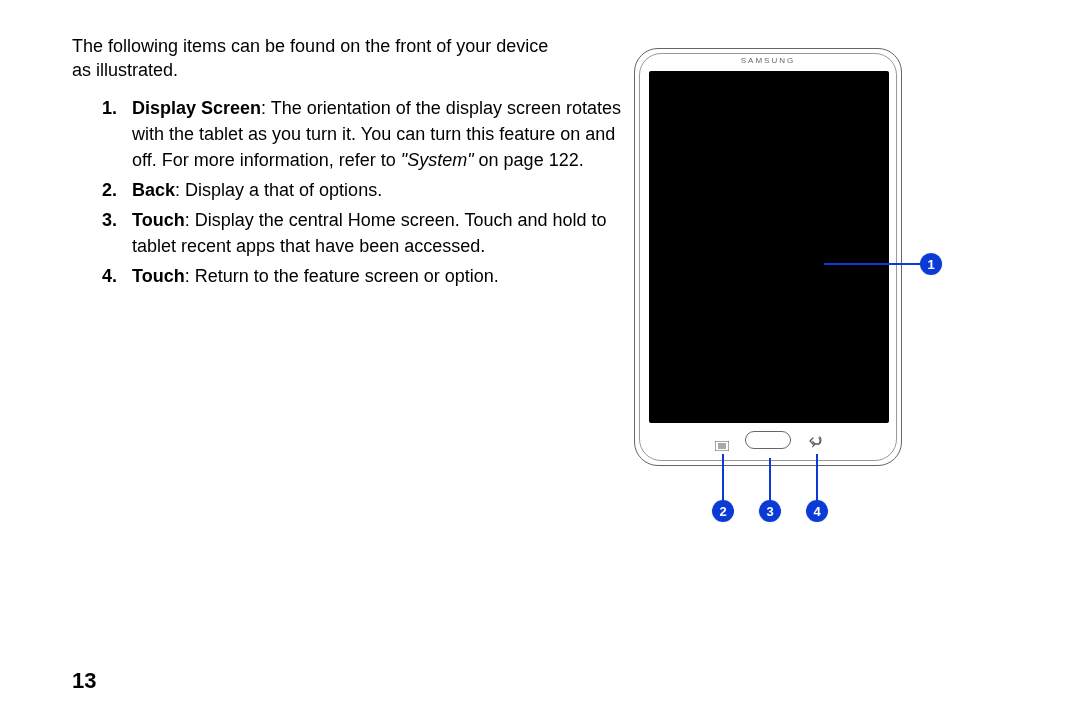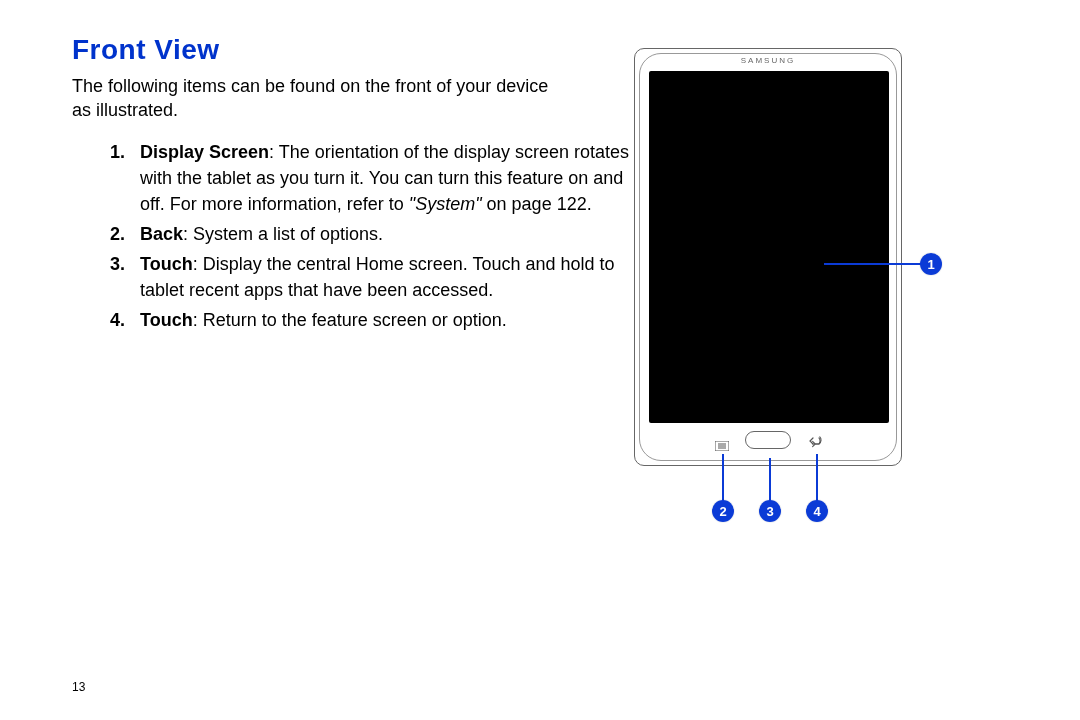--- a/index.html
+++ b/index.html
@@ -153,7 +153,6 @@
 
 <div class="page">
 
-  <h1 class="heading">Front View</h1>
 
   <p class="intro">The following items can be found on the front of your device as illustrated.</p>
 

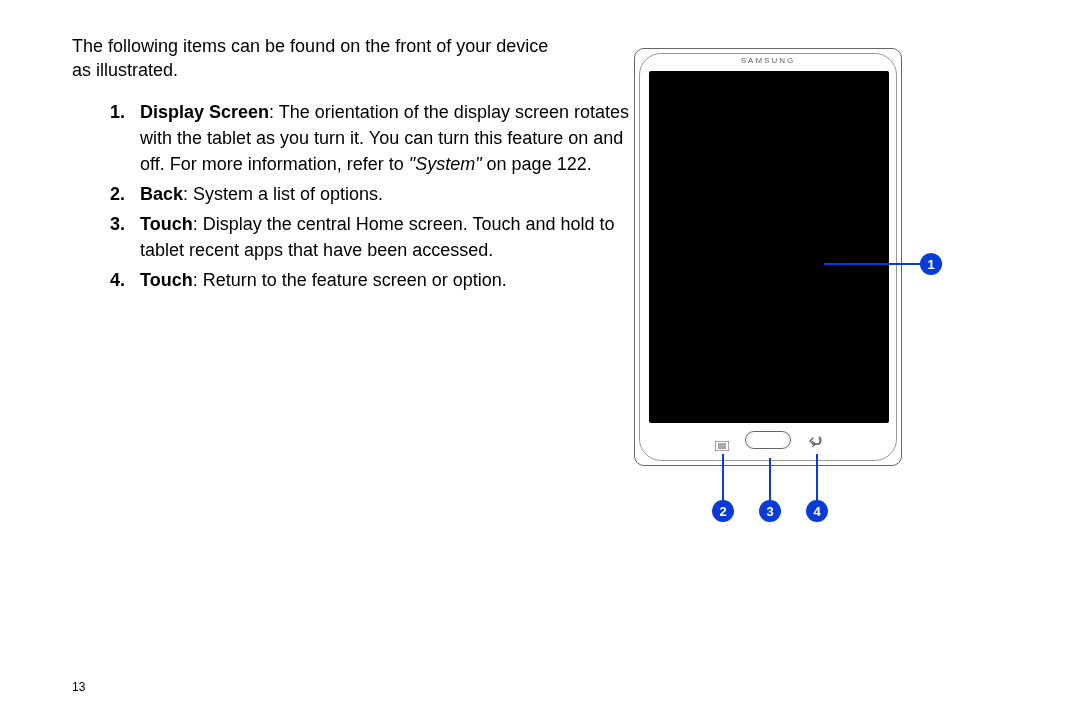--- a/index.html
+++ b/index.html
@@ -79,7 +79,7 @@
     left: 0; top: 0;
     width: 268px; height: 418px;
     border: 1.5px solid #666;
-    border-radius: 10px;
+    border-radius: 24px;
     background: #fff;
     box-sizing: border-box;
   }

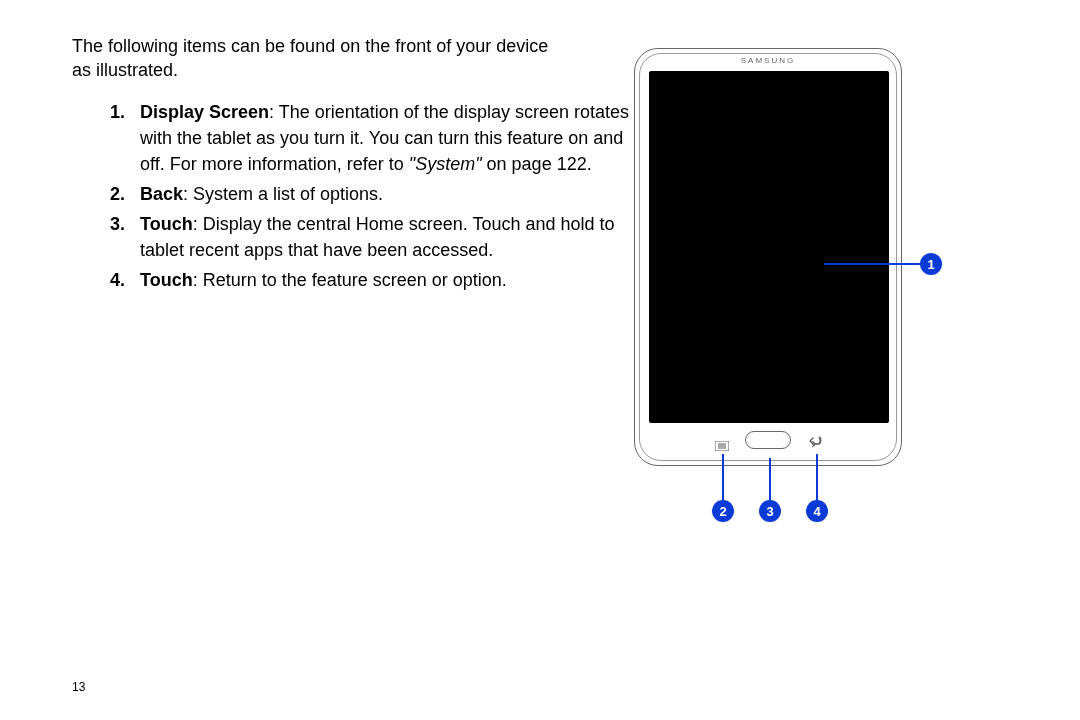--- a/index.html
+++ b/index.html
@@ -34,7 +34,7 @@
     max-width: 500px;
   }
   ol.items {
-    margin: 16px;
+    margin: 8px;
     padding-left: 52px;
     max-width: 500px;
     list-style: none;

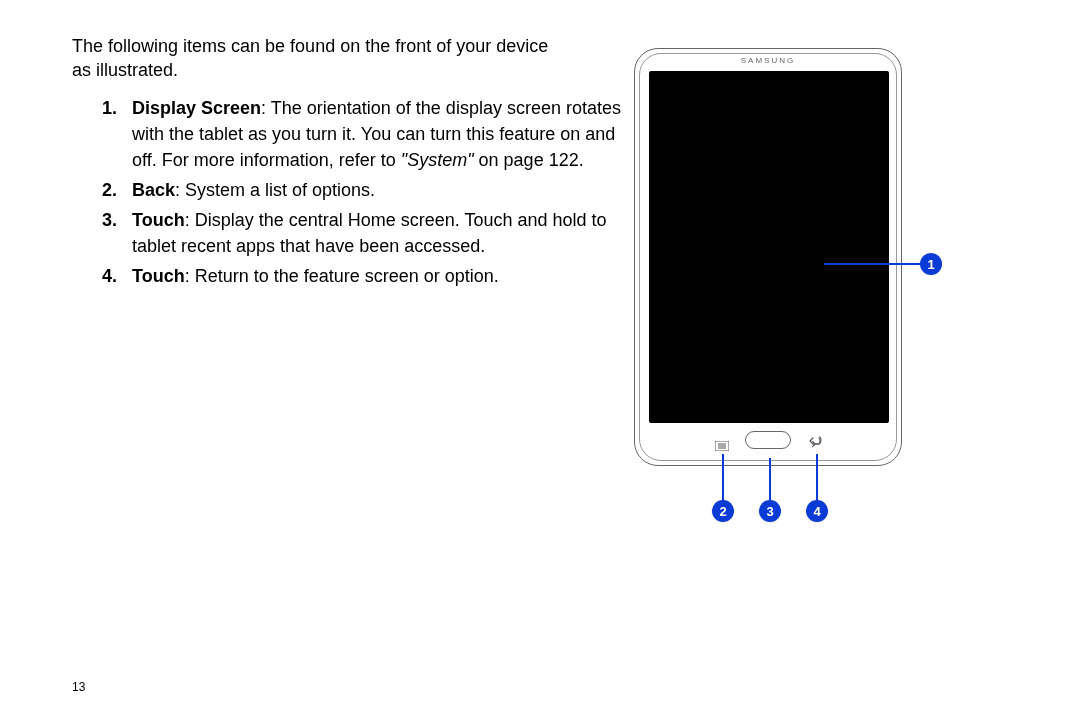--- a/index.html
+++ b/index.html
@@ -161,7 +161,7 @@
       <span class="label">Display Screen</span><span>: The orientation of the display screen rotates with the tablet as you turn it. You can turn this feature on and off. For more information, refer to </span><span class="ref-italic">"System"</span><span> on page 122.</span>
     </li>
     <li>
-      <span class="label">Back</span><span>: System a list of options.</span>
+      <span class="label">Back</span><span>: Display a that of options.</span>
     </li>
     <li>
       <span class="label">Touch</span><span>: Display the central Home screen. Touch and hold to tablet recent apps that have been accessed.</span>

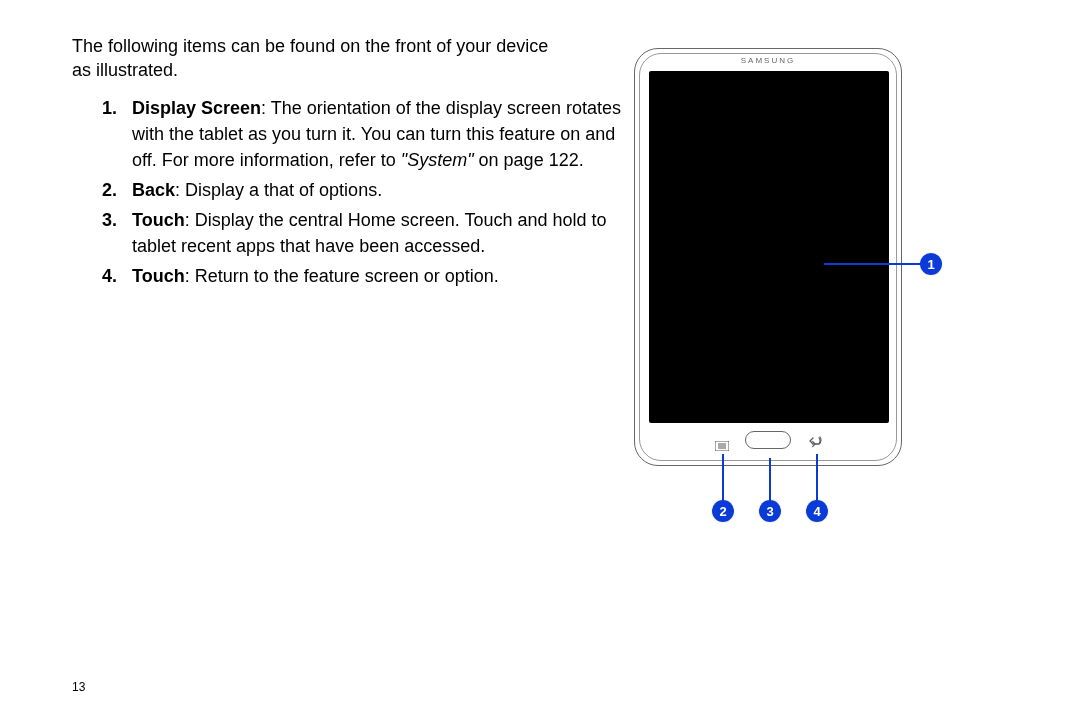--- a/index.html
+++ b/index.html
@@ -63,7 +63,8 @@
     position: absolute;
     left: 72px;
     bottom: 26px;
-    font-size: 12px;
+    font-size: 22px;
+    font-weight: bold;
   }
 
   

